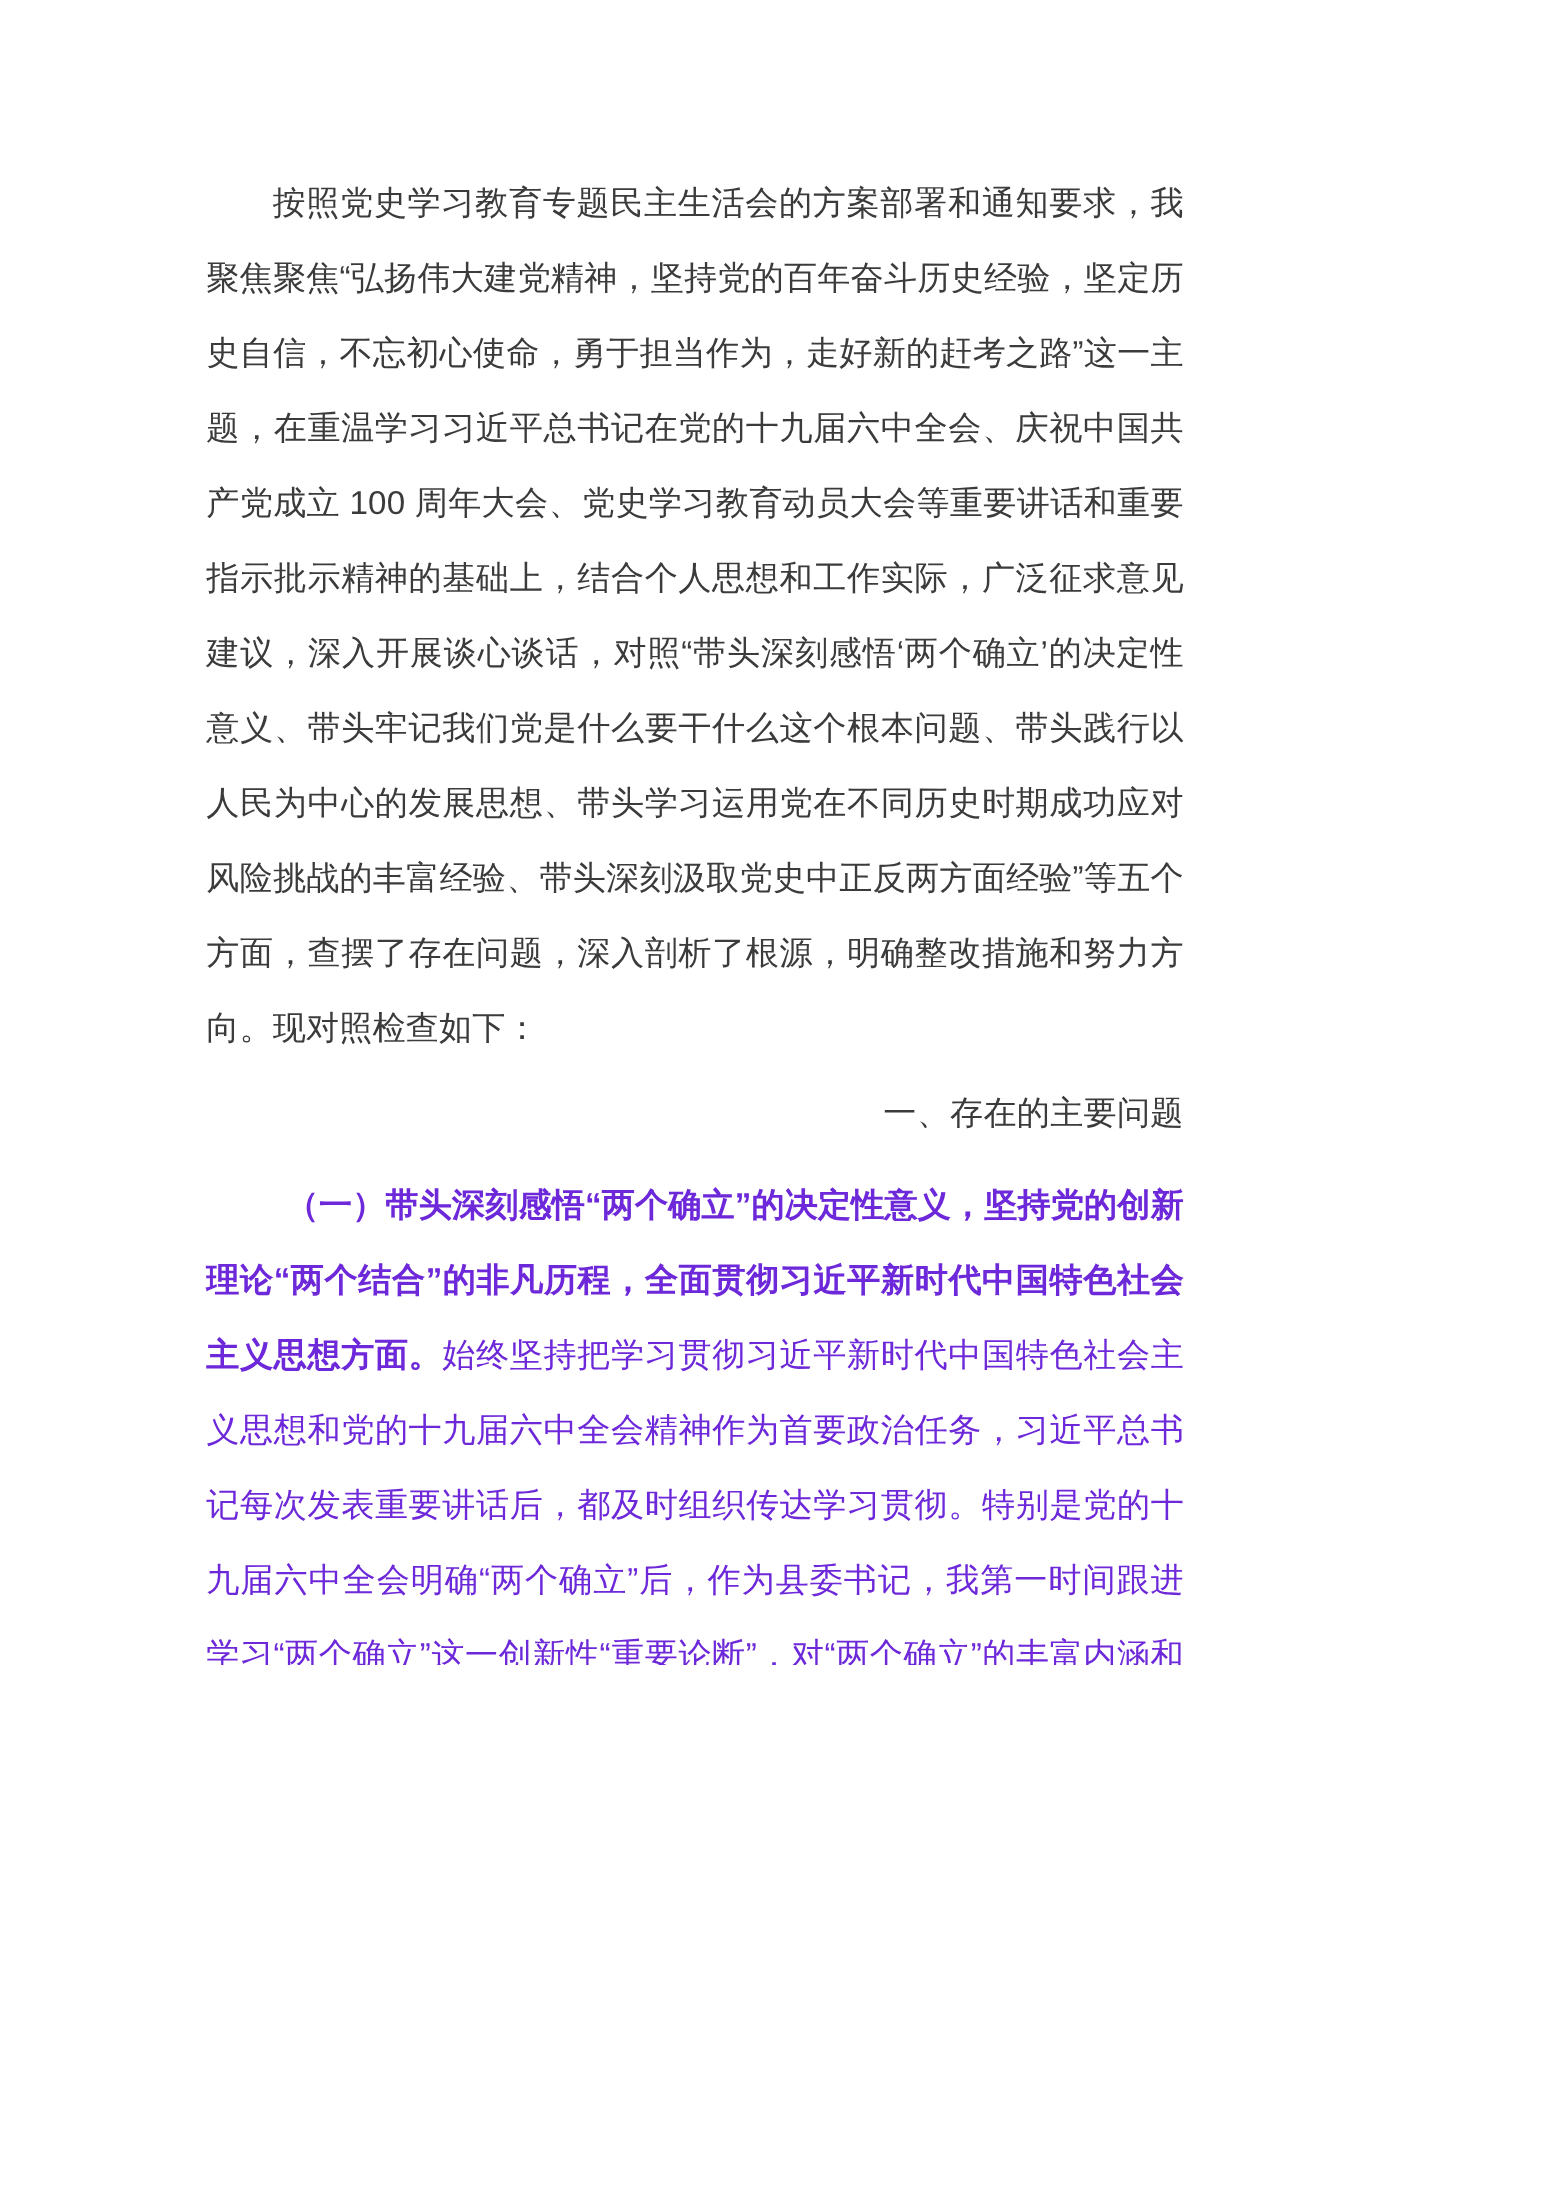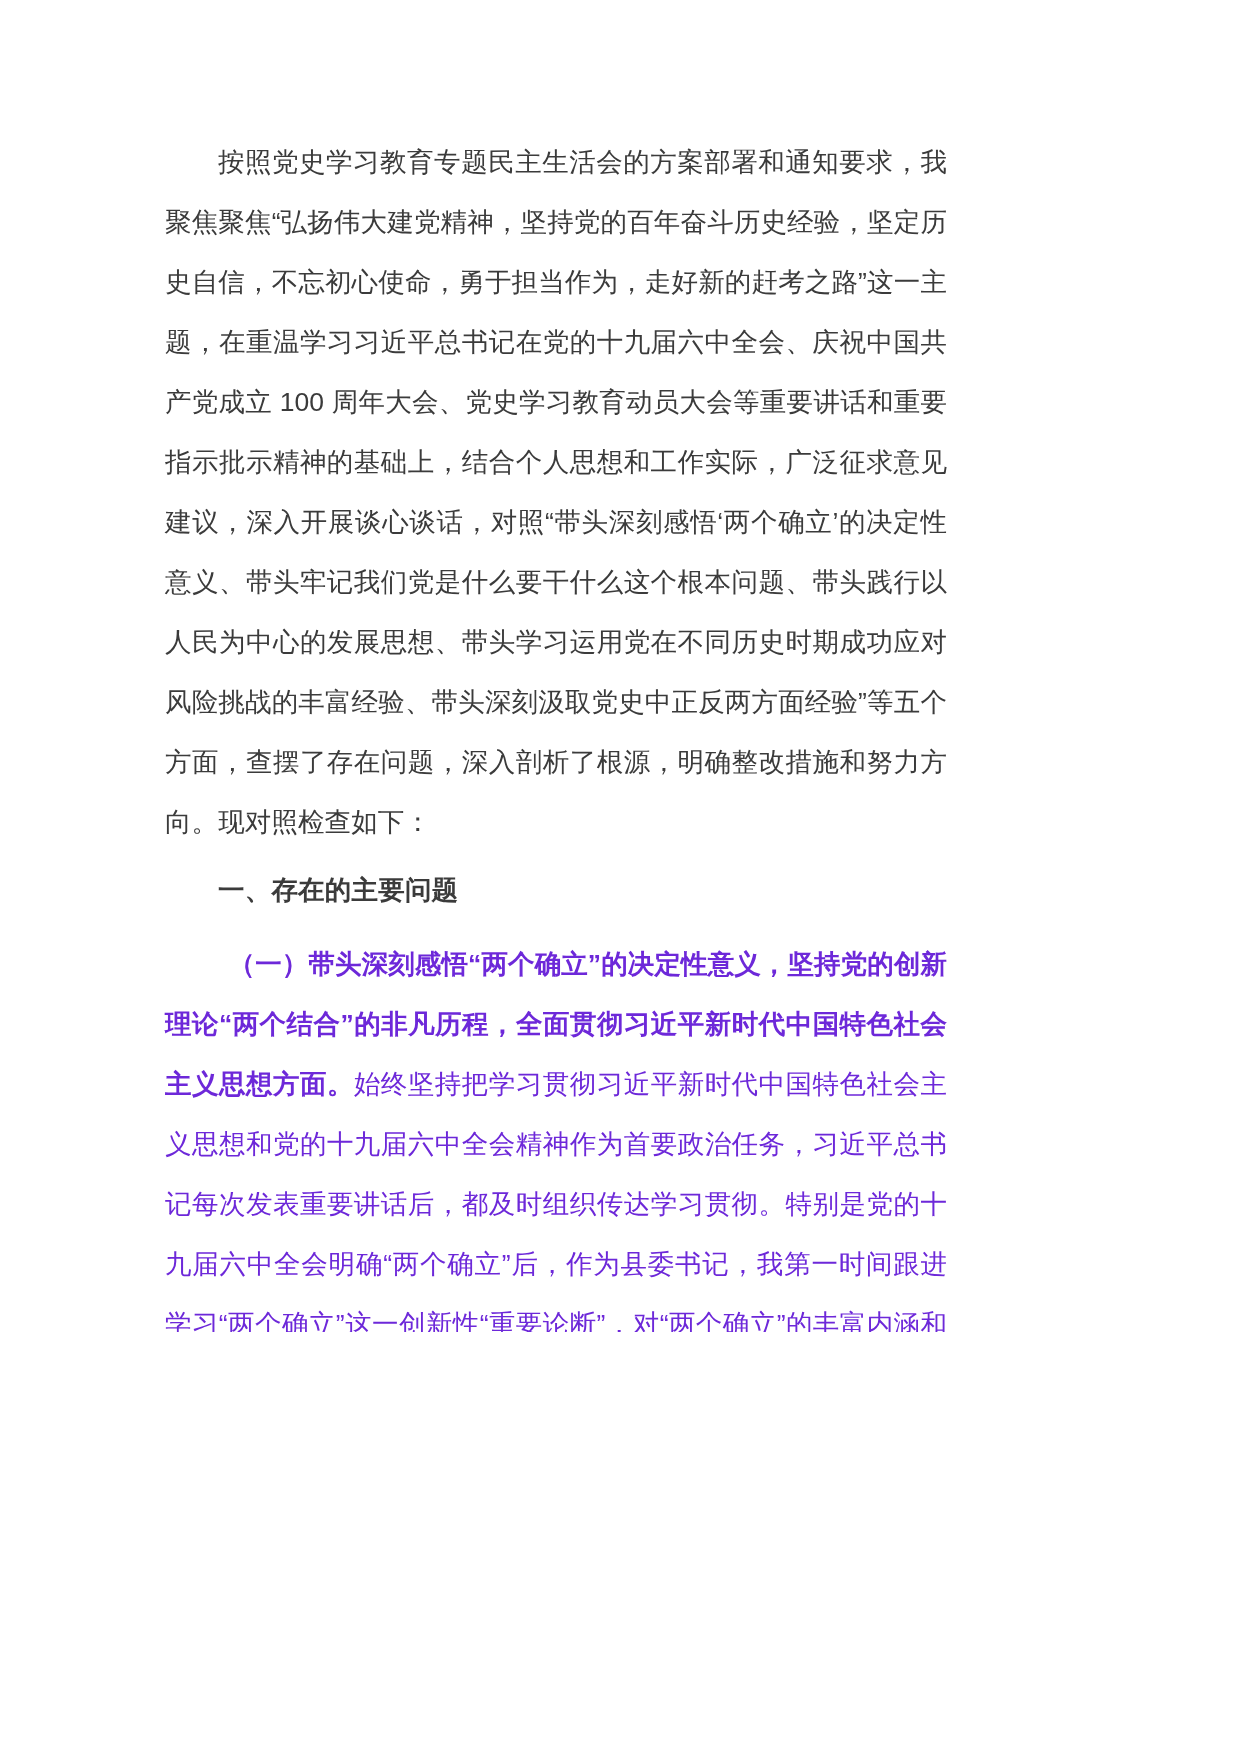--- a/index.html
+++ b/index.html
@@ -43,9 +43,9 @@
     font-size: 26.5px;
     line-height: 60px;
     color: #3b3b3b;
-    font-weight: 700;
+    font-weight: 400;
     text-indent: 2em;
-    text-align: left;
+    text-align: right;
     letter-spacing: 0.2px;
   }
   p.mixed {

